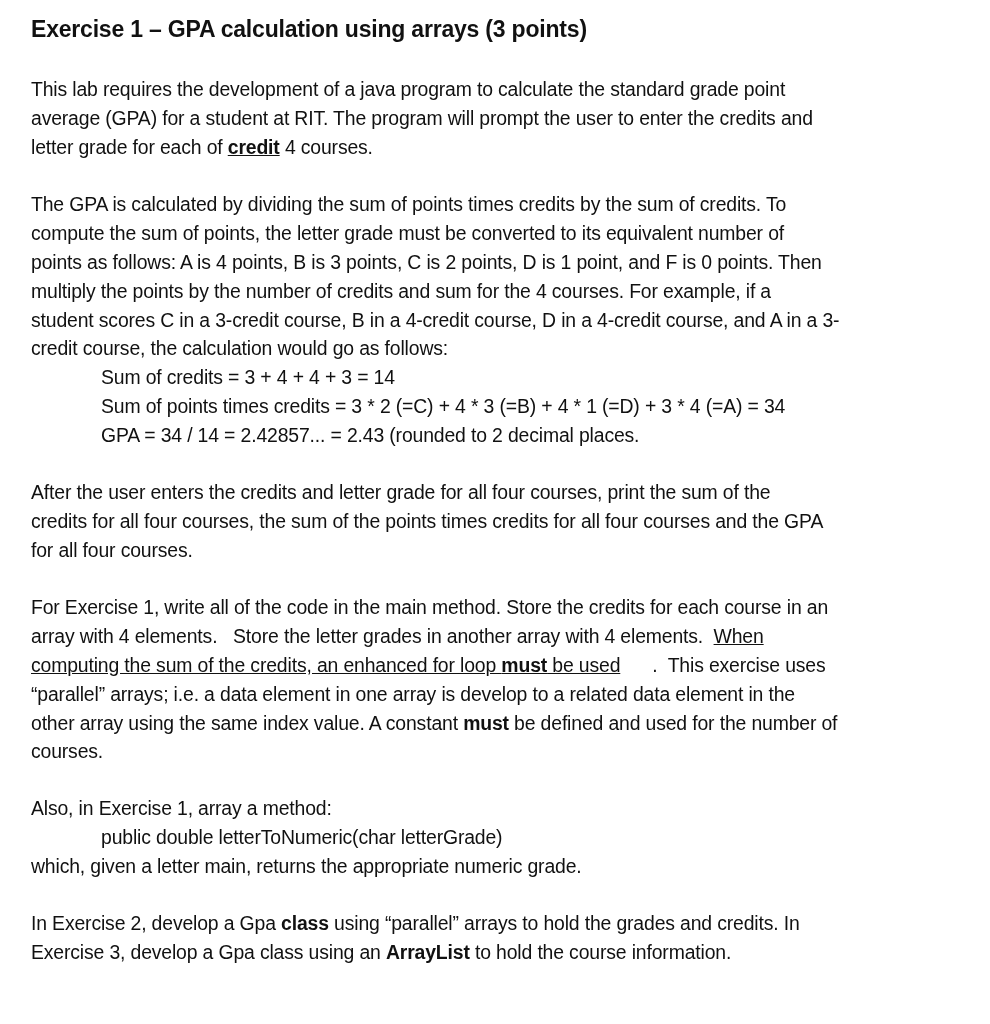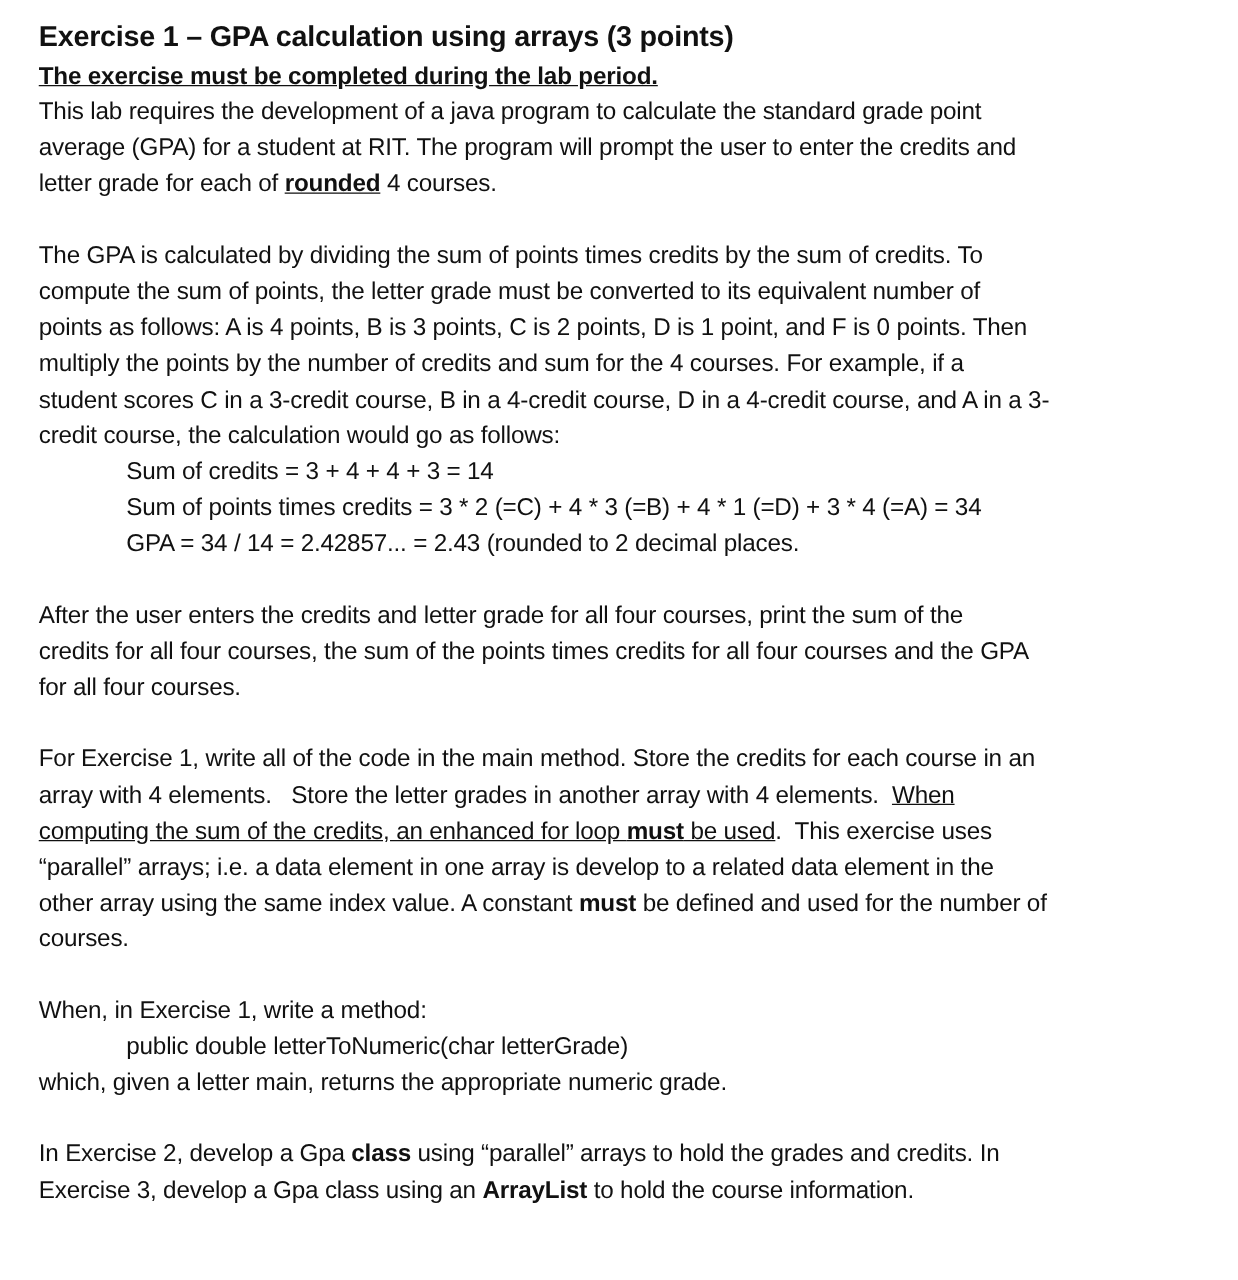--- a/index.html
+++ b/index.html
@@ -25,7 +25,6 @@
 <div class="page">
 
   <div class="ln title" style="top:15px">Exercise 1 – GPA calculation using arrays  (3 points)</div>
-  <div class="ln sub" style="top:47px">The exercise must be completed during the lab period.</div>
 
   <div>
     <div class="ln" style="top:75px">This lab requires the development of a java program to calculate the standard grade point</div>

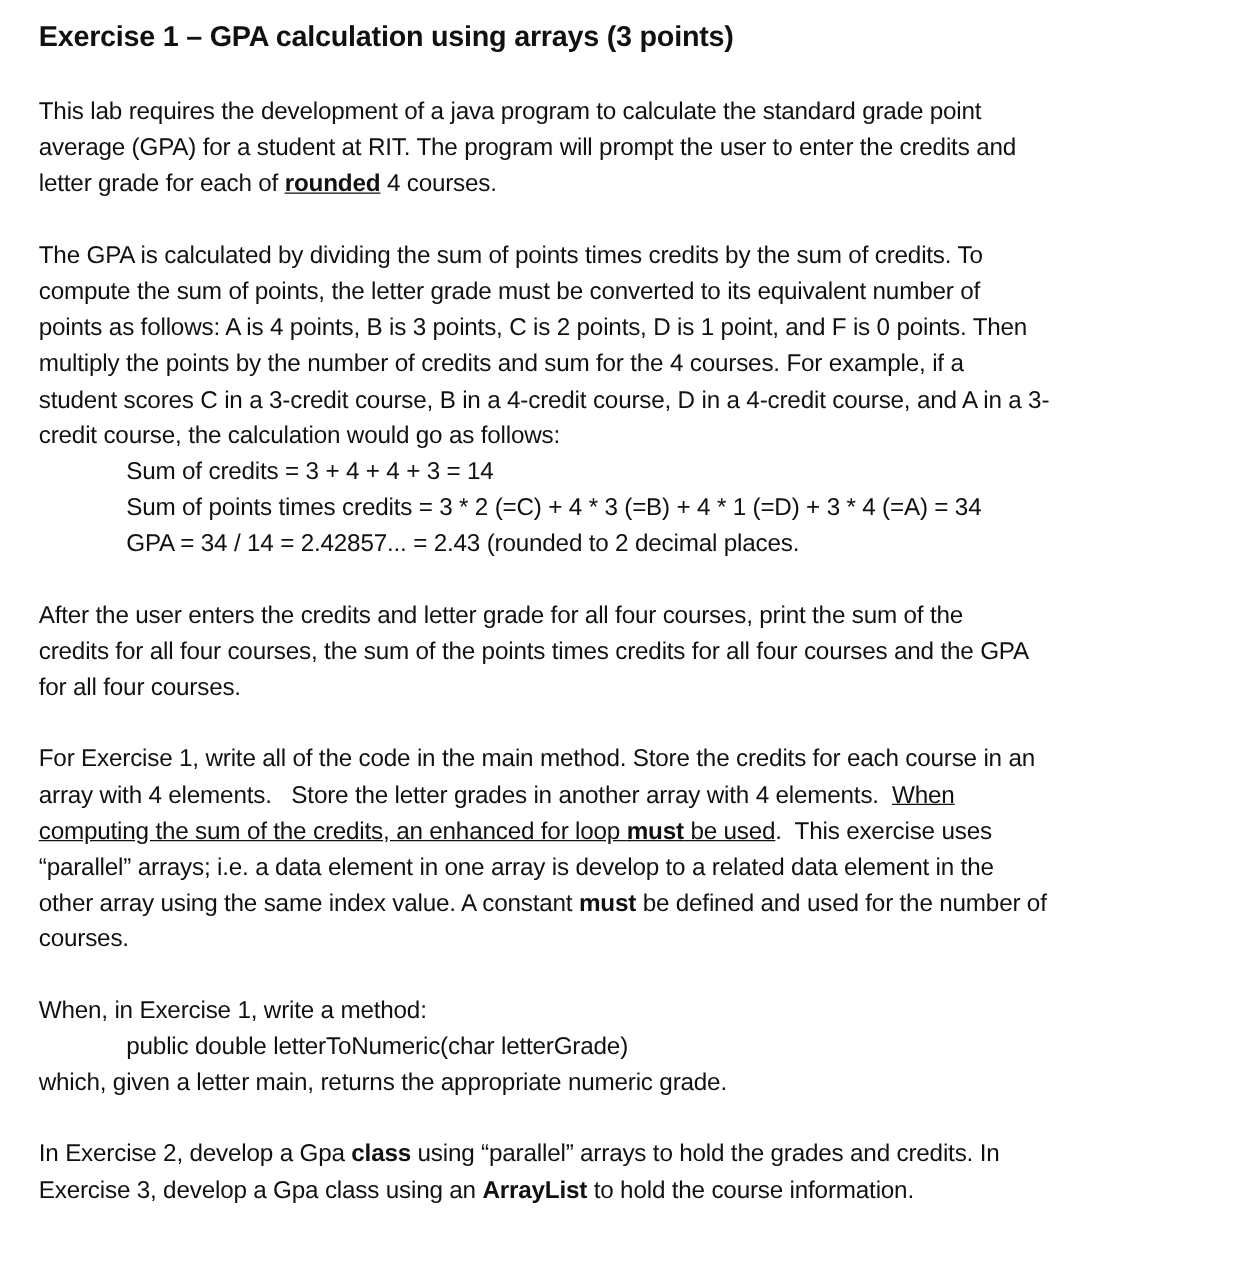--- a/index.html
+++ b/index.html
@@ -29,7 +29,7 @@
   <div>
     <div class="ln" style="top:75px">This lab requires the development of a java program to calculate the standard grade point</div>
     <div class="ln" style="top:104px">average (GPA) for a student at RIT.  The program will prompt the user to enter the credits and</div>
-    <div class="ln" style="top:133px"><span style="white-space: pre;">letter grade for each of </span><span class="b u" style="white-space: pre;">rounded</span><span style="white-space: pre;"> 4 courses.</span></div>
+    <div class="ln" style="top:133px"><span style="white-space: pre;">letter grade for each of </span><span class="b u" style="white-space: pre;">credit</span><span style="white-space: pre;"> 4 courses.</span></div>
   </div>
 
   <div>

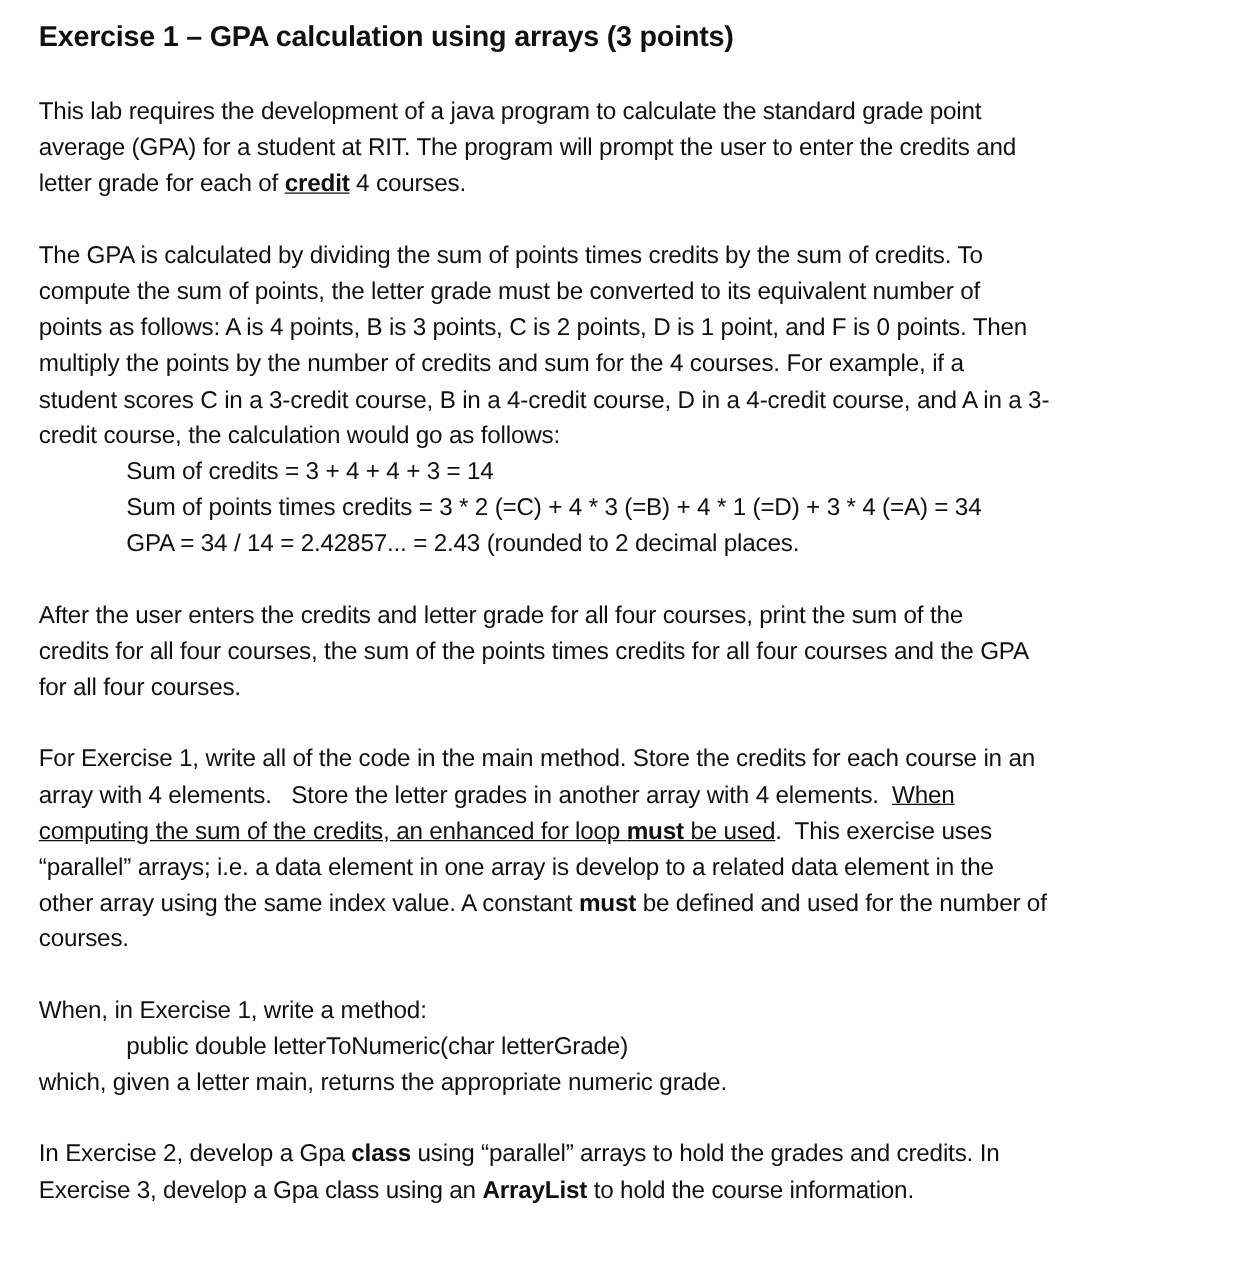--- a/index.html
+++ b/index.html
@@ -56,7 +56,7 @@
   <div>
     <div class="ln" style="top:593px">For Exercise 1, write all of the code in the main method. Store the credits for each course in an</div>
     <div class="ln" style="top:622px"><span style="white-space: pre;">array with 4 elements.   Store the letter grades in another array with 4 elements.  </span><span class="u" style="white-space: pre;">When</span></div>
-    <div class="ln" style="top:651px"><span class="u" style="white-space: pre;">computing the sum of the credits, an enhanced for loop </span><span class="u b" style="white-space: pre;">must</span><span class="u" style="white-space: pre;"> be used</span><span style="white-space: pre;">.  This exercise uses</span></div>
+    <div class="ln" style="top:651px"><span class="u" style="white-space: pre;">computing the sum of the credits, an enhanced for loop </span><span class="u b" style="white-space: pre;">must</span><span class="u" style="white-space: pre;"> be used</span><span style="white-space: pre; padding-left: 32px;">.  This exercise uses</span></div>
     <div class="ln" style="top:680px">“parallel” arrays; i.e. a data element in one array is develop to a related data element in the</div>
     <div class="ln" style="top:709px"><span style="white-space: pre;">other array using the same index value. A constant </span><span class="b" style="white-space: pre;">must</span><span style="white-space: pre;"> be defined and used for the number of</span></div>
     <div class="ln" style="top:737px">courses.</div>

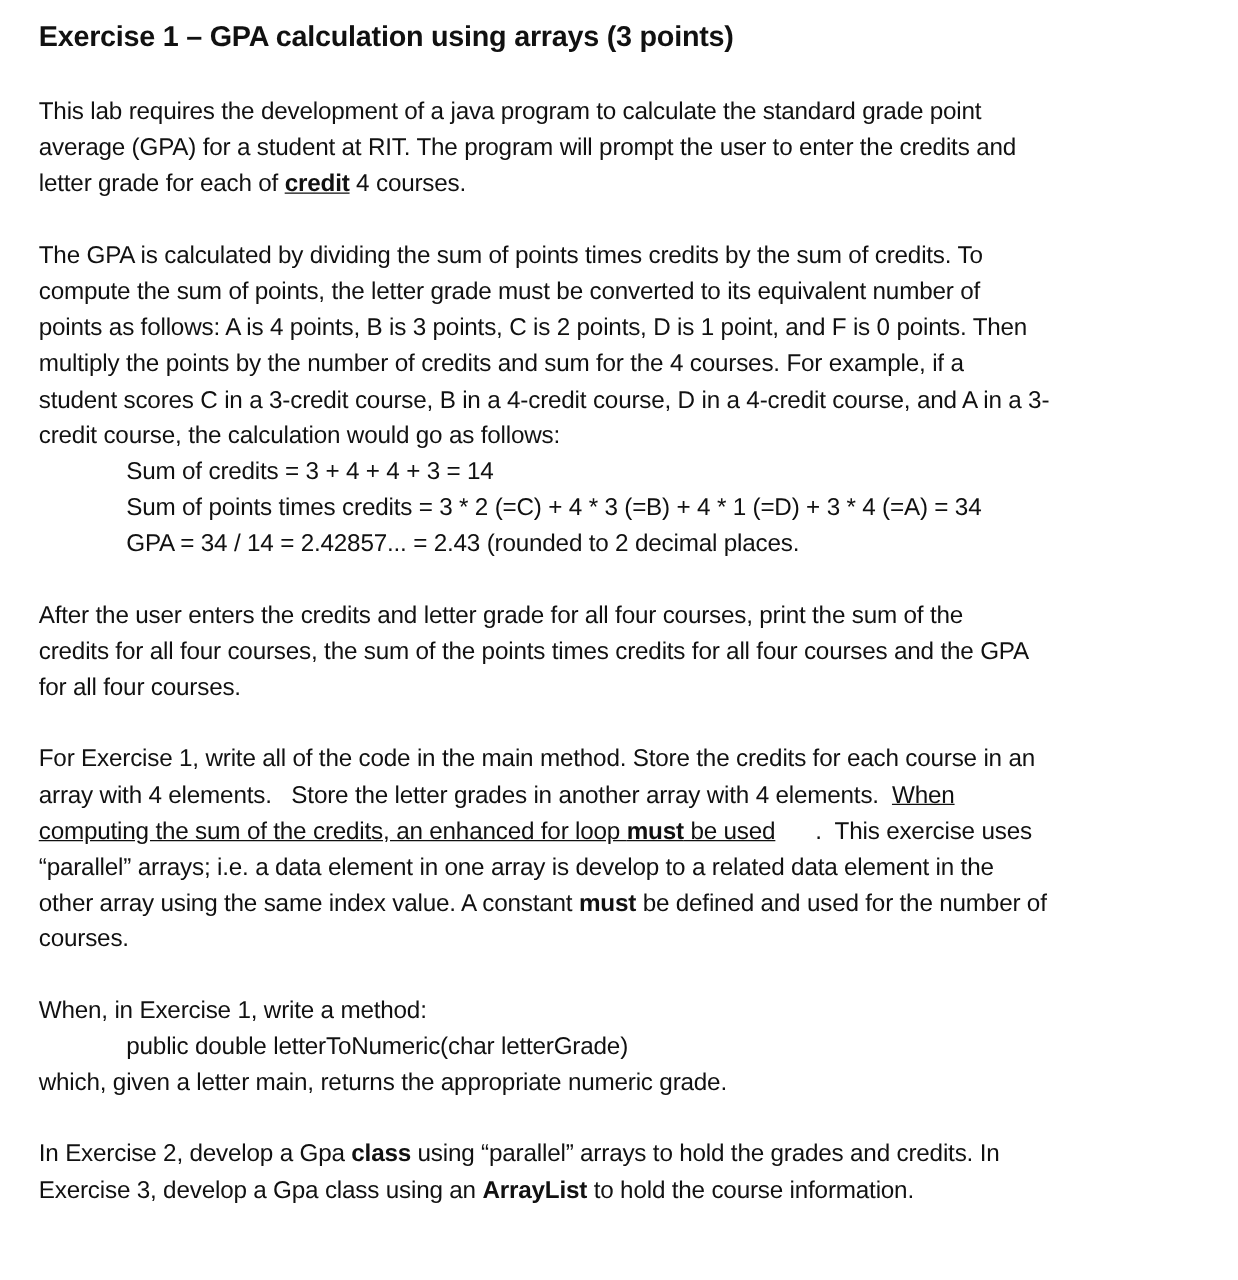--- a/index.html
+++ b/index.html
@@ -63,7 +63,7 @@
   </div>
 
   <div>
-    <div class="ln" style="top:794px">When, in Exercise 1, write a method:</div>
+    <div class="ln" style="top:794px">Also, in Exercise 1, array a method:</div>
     <div class="ln indent" style="top:823px">public double letterToNumeric(char letterGrade)</div>
     <div class="ln" style="top:852px">which, given a letter main, returns the appropriate numeric grade.</div>
   </div>

